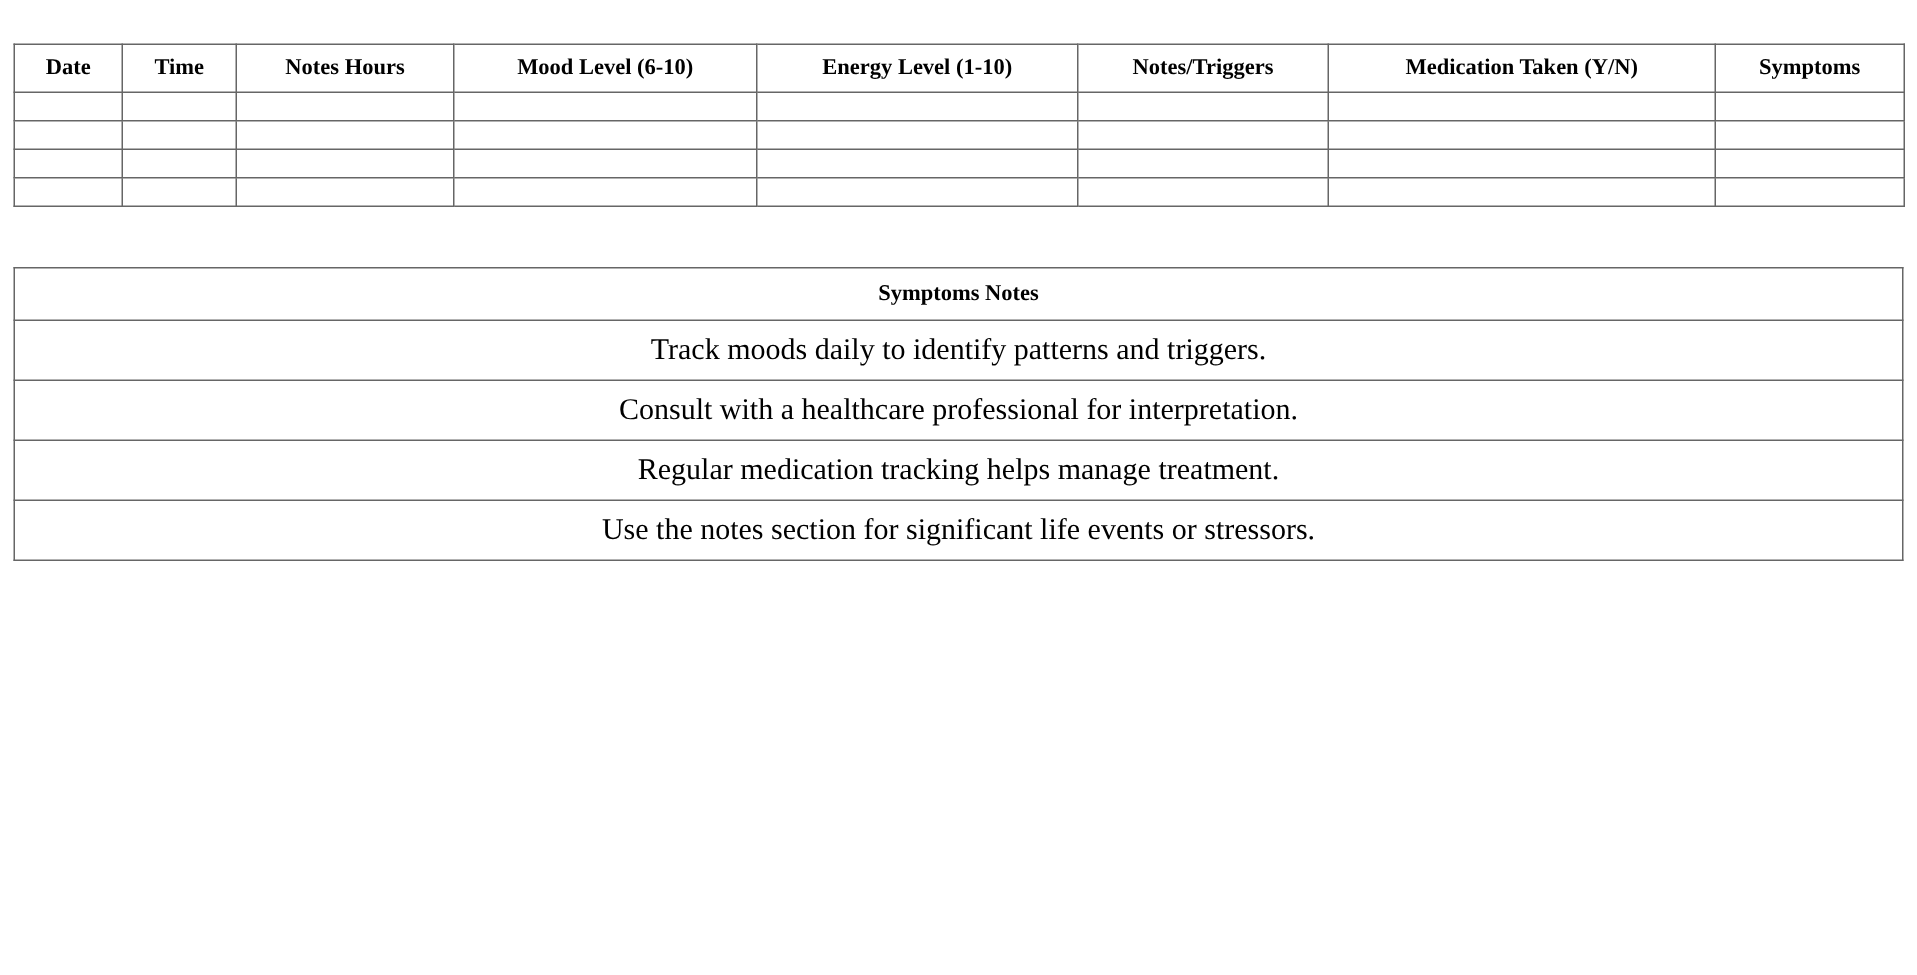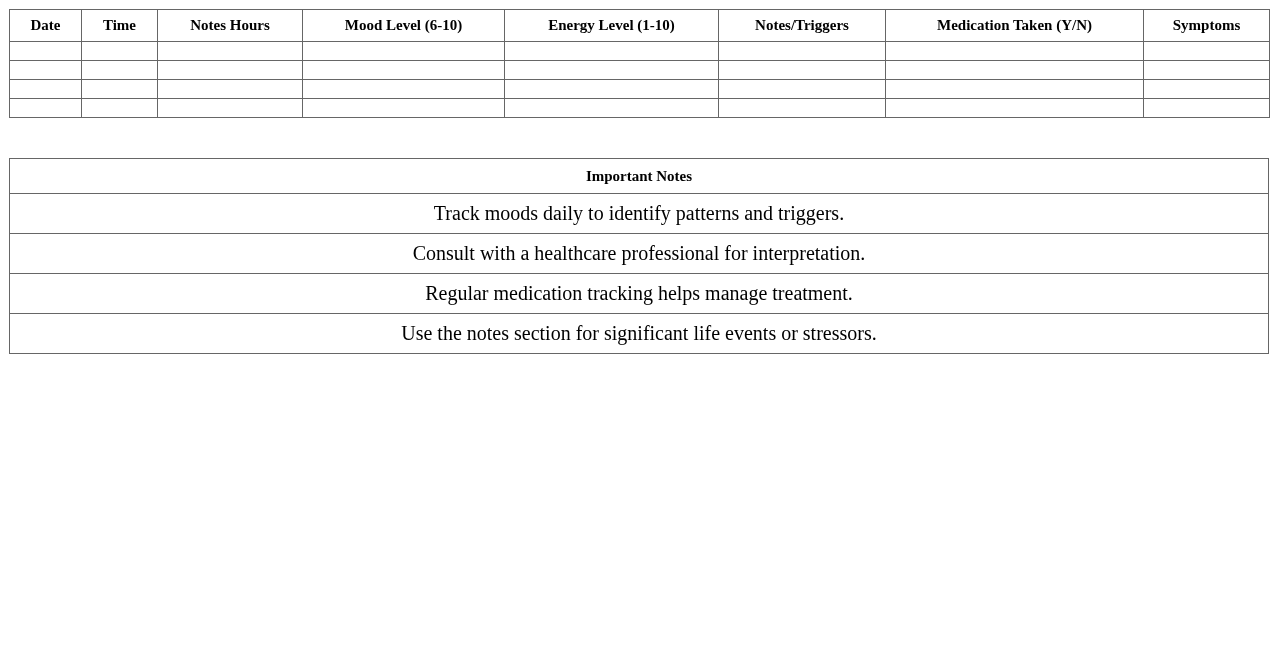--- a/index.html
+++ b/index.html
@@ -23,6 +23,7 @@
   table {
     border-collapse: collapse;
     table-layout: fixed;
+    margin-top: 20px;
   }
   
   .log-table {

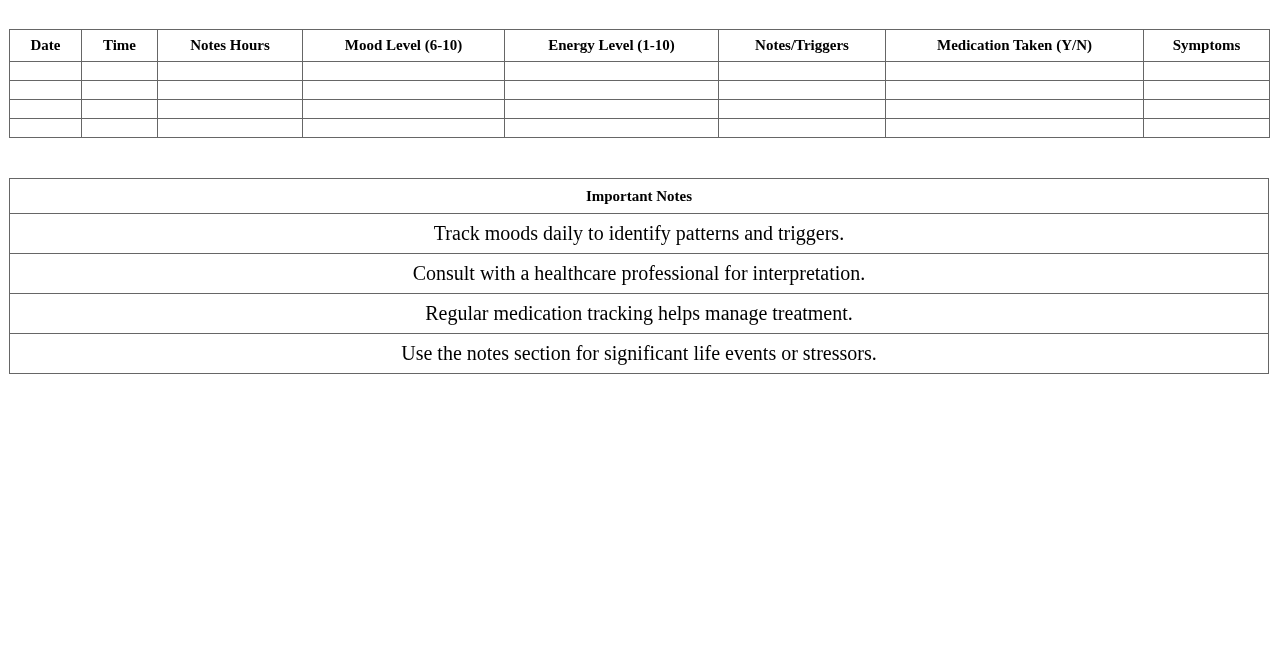--- a/index.html
+++ b/index.html
@@ -161,7 +161,7 @@
   <table class="notes-table">
     <thead>
       <tr>
-        <th>Important Notes</th>
+        <th>Symptoms Notes</th>
       </tr>
     </thead>
     <tbody>

